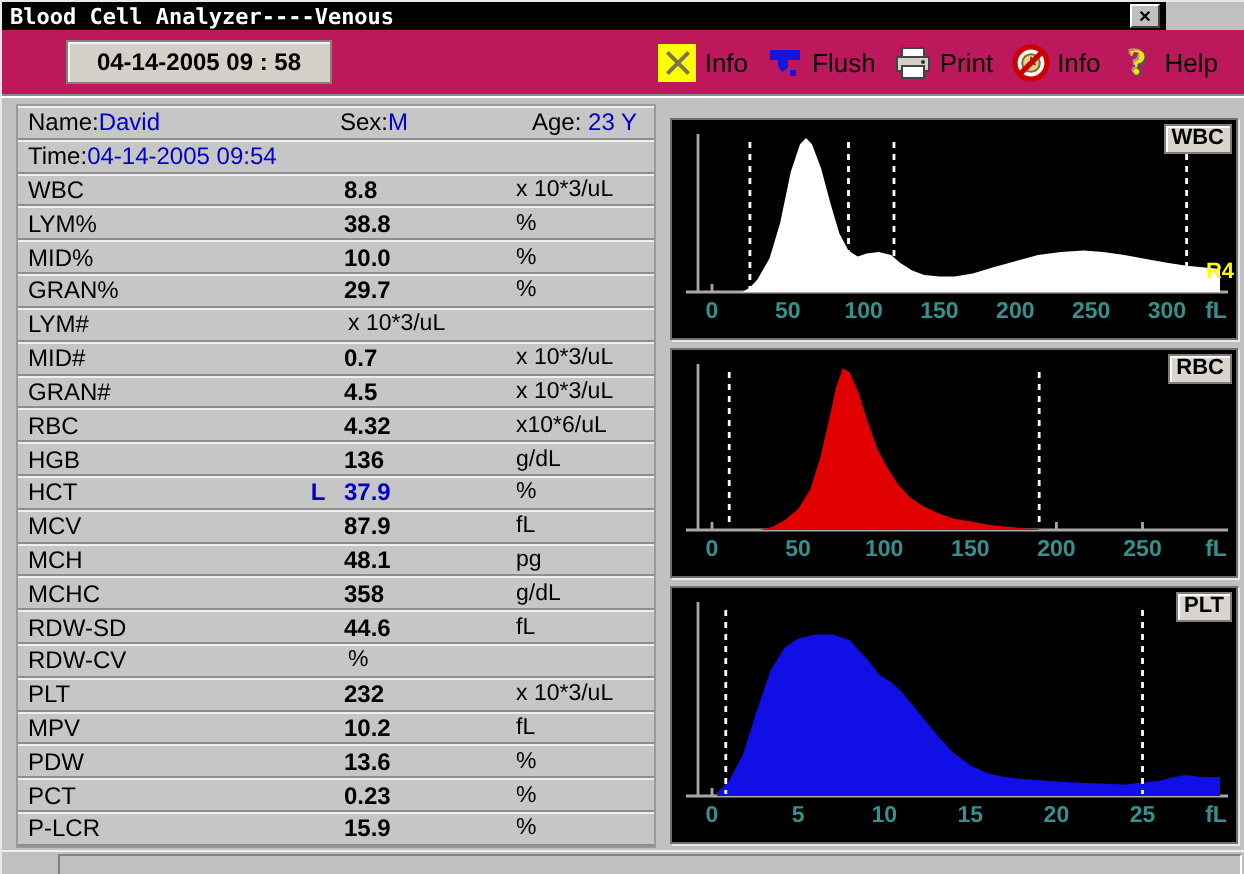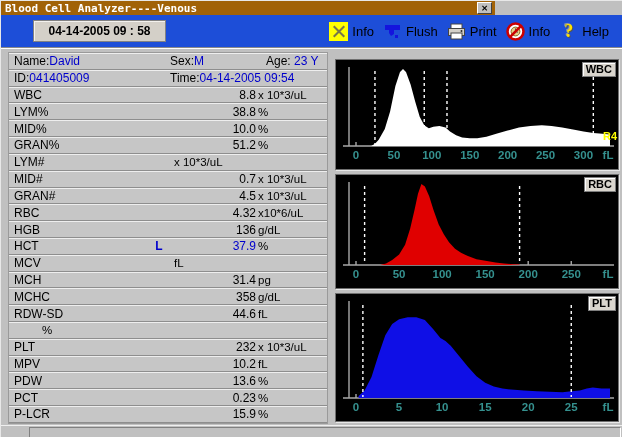--- a/index.html
+++ b/index.html
@@ -9,7 +9,7 @@
             border-left:1px solid #e8e8e8; border-top:1px solid #e8e8e8; }
 
   
-  .titlebar { position:absolute; left:0; top:0; width:494px; height:14px; background:#a16207;
+  .titlebar { position:absolute; left:0; top:0; width:582px; height:14px; background:#000000;
               display:flex; align-items:center; }
   .title-text { color:#fff; font:bold 11px "DejaVu Sans Mono", monospace; padding-left:4px; letter-spacing:0; }
   .close-btn { position:absolute; right:3px; top:1px; width:15px; height:12px; background:#c0c0c0;

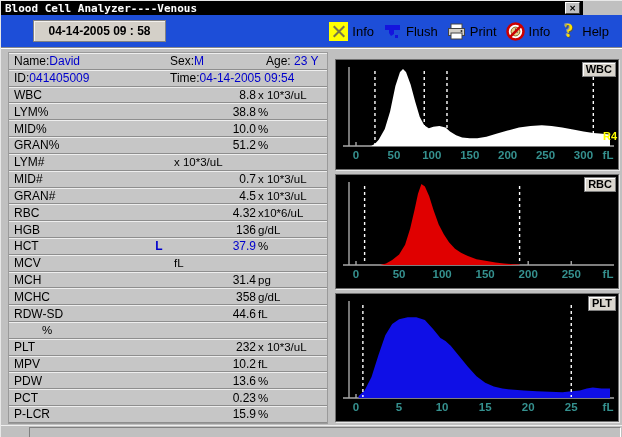--- a/index.html
+++ b/index.html
@@ -18,7 +18,7 @@
                display:flex; align-items:center; justify-content:center; }
 
   
-  .toolbar { position:absolute; left:0; top:14px; width:622px; height:33px; background:#1d4ed8;
+  .toolbar { position:absolute; left:0; top:14px; width:622px; height:33px; background:#be185d;
              display:flex; align-items:center; border-bottom:1px solid #8a8a8a; }
   .datetime-box { margin-left:32px; width:133px; height:22px; background:#d4d0c8;
                   border:1px solid #828282; box-shadow:inset 1px 1px 0 #f4f2ee;

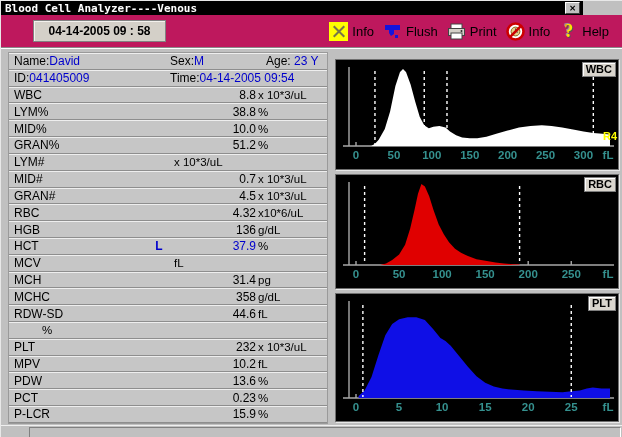--- a/index.html
+++ b/index.html
@@ -151,7 +151,6 @@
         <span class="f3"><span class="lab">Age: </span><span class="val">23 Y</span></span>
       </div>
       <div class="trow inforow">
-        <span class="f1"><span class="lab">ID:</span><span class="val">041405009</span></span>
         <span class="f3"><span class="lab">Time:</span><span class="val">04-14-2005 09:54</span></span>
       </div>
 

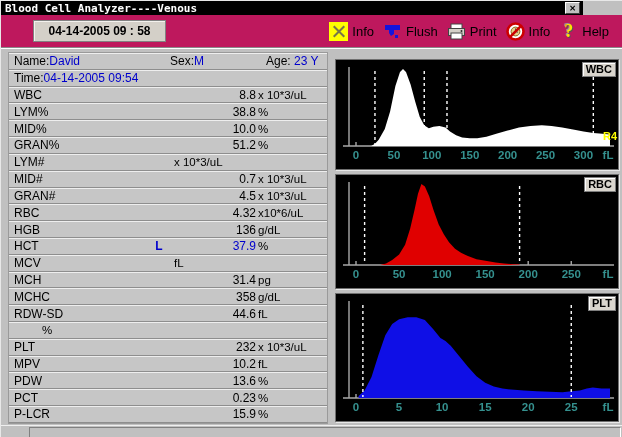--- a/index.html
+++ b/index.html
@@ -53,7 +53,7 @@
   .f3 { flex:1; white-space:nowrap; }
   .param { width:132px; }
   .flag  { width:26px; text-align:center; font-weight:bold; color:#0000cc; }
-  .value { width:84px; text-align:right; font-weight:normal; }
+  .value { width:84px; font-weight:bold; }
   .value.flagged { color:#0000cc; }
   .unit  { flex:1; padding-left:2px; font-size:11.5px; }
 

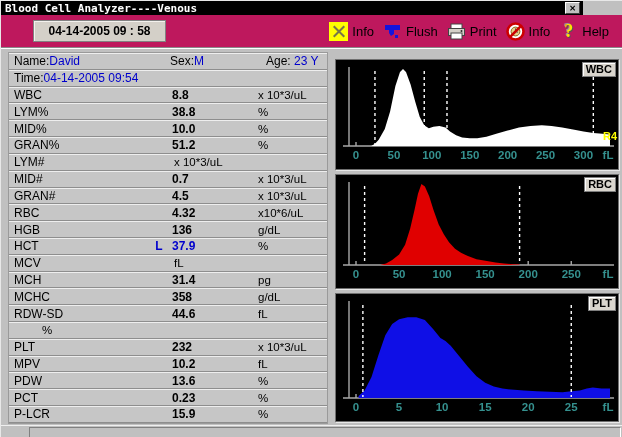--- a/index.html
+++ b/index.html
@@ -178,7 +178,7 @@
   <div class="trow">
     <span class="param">GRAN%</span>
     <span class="flag"></span>
-    <span class="value">51.2</span>
+    <span class="value">29.7</span>
     <span class="unit">%</span>
   </div>
 

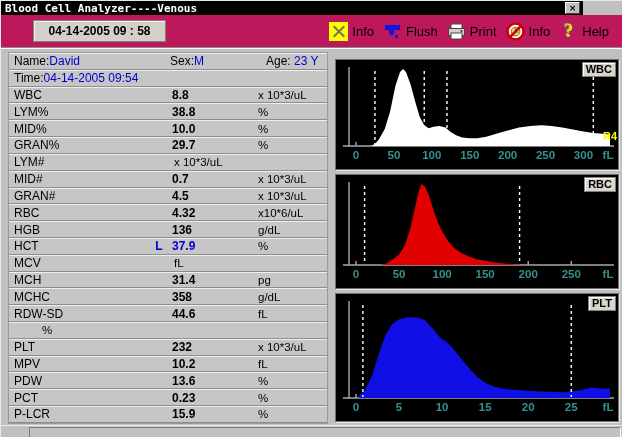--- a/index.html
+++ b/index.html
@@ -226,6 +226,7 @@
   <div class="trow">
     <span class="param">MCV</span>
     <span class="flag"></span>
+    <span class="value">87.9</span>
     <span class="unit">fL</span>
   </div>
 

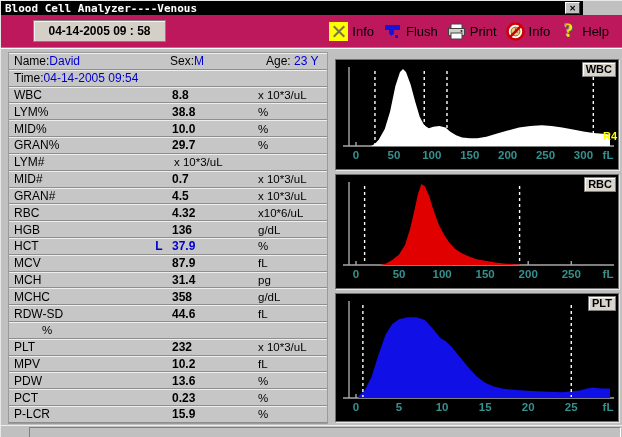--- a/index.html
+++ b/index.html
@@ -233,7 +233,7 @@
   <div class="trow">
     <span class="param">MCH</span>
     <span class="flag"></span>
-    <span class="value">31.4</span>
+    <span class="value">48.1</span>
     <span class="unit">pg</span>
   </div>
 

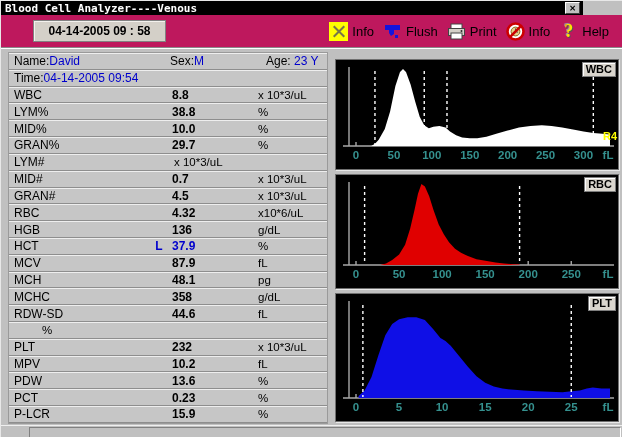--- a/index.html
+++ b/index.html
@@ -252,6 +252,7 @@
   </div>
 
   <div class="trow">
+    <span class="param">RDW-CV</span>
     <span class="flag"></span>
     <span class="unit">%</span>
   </div>

